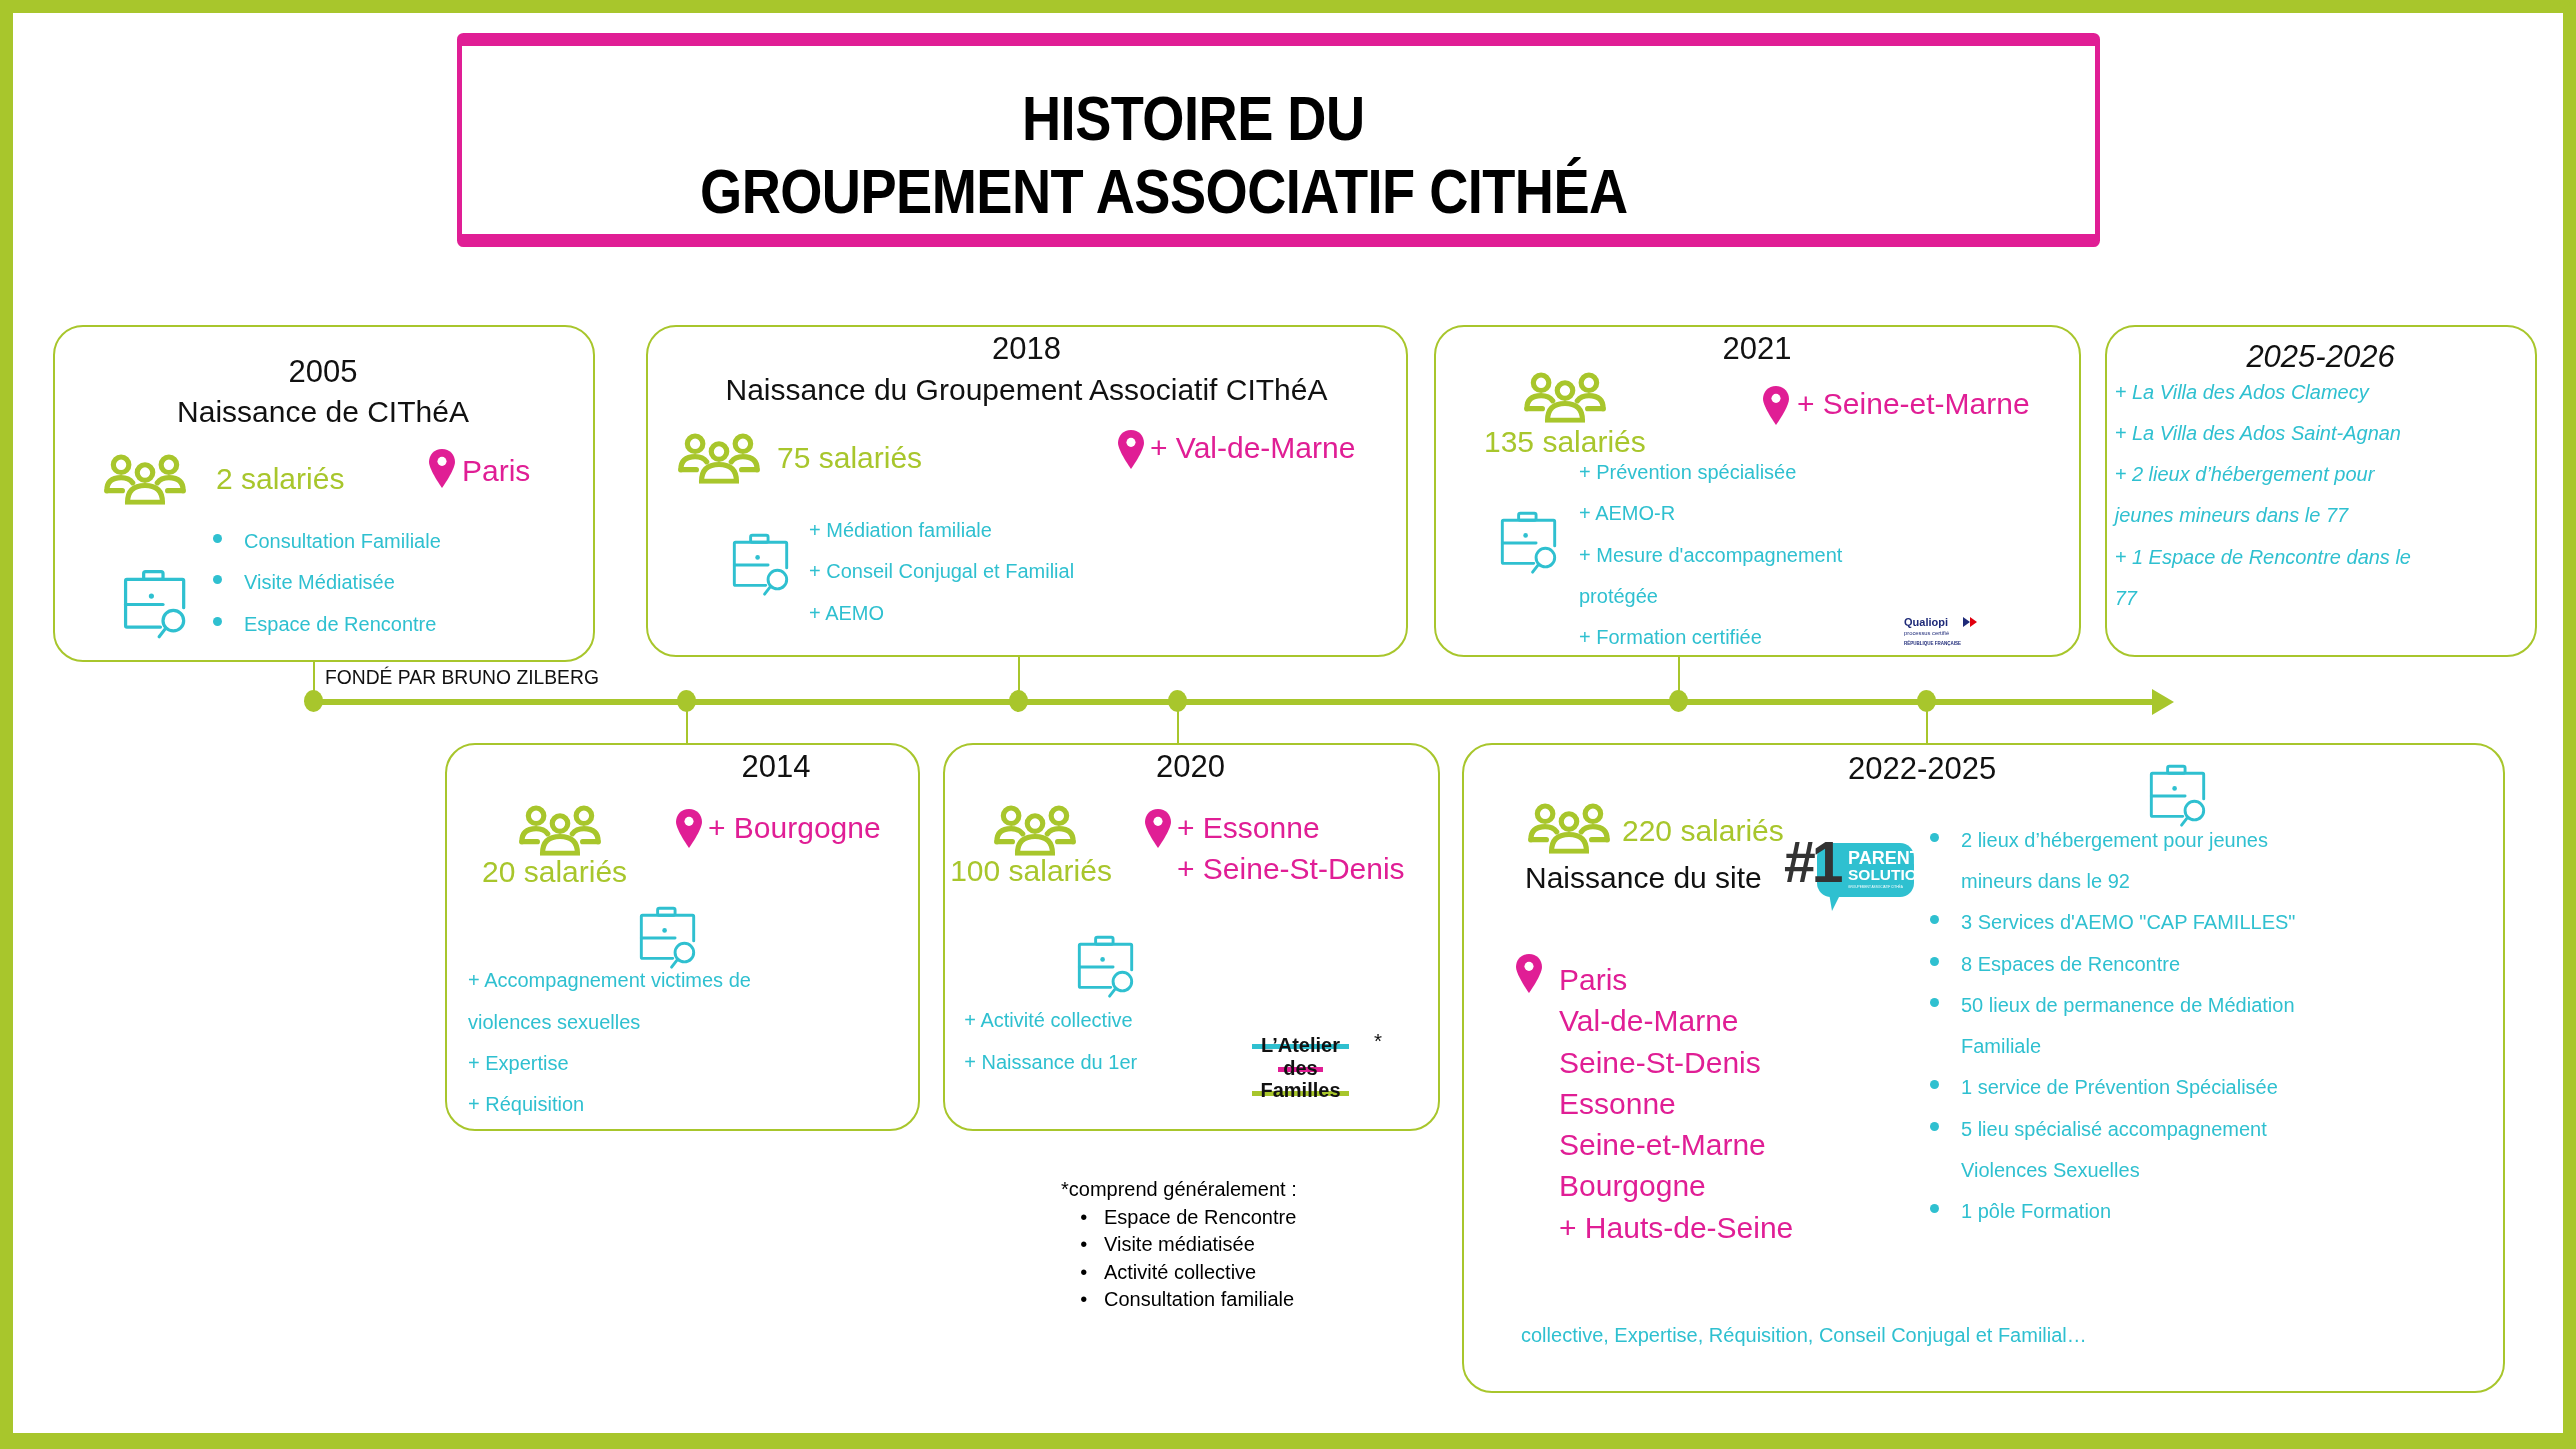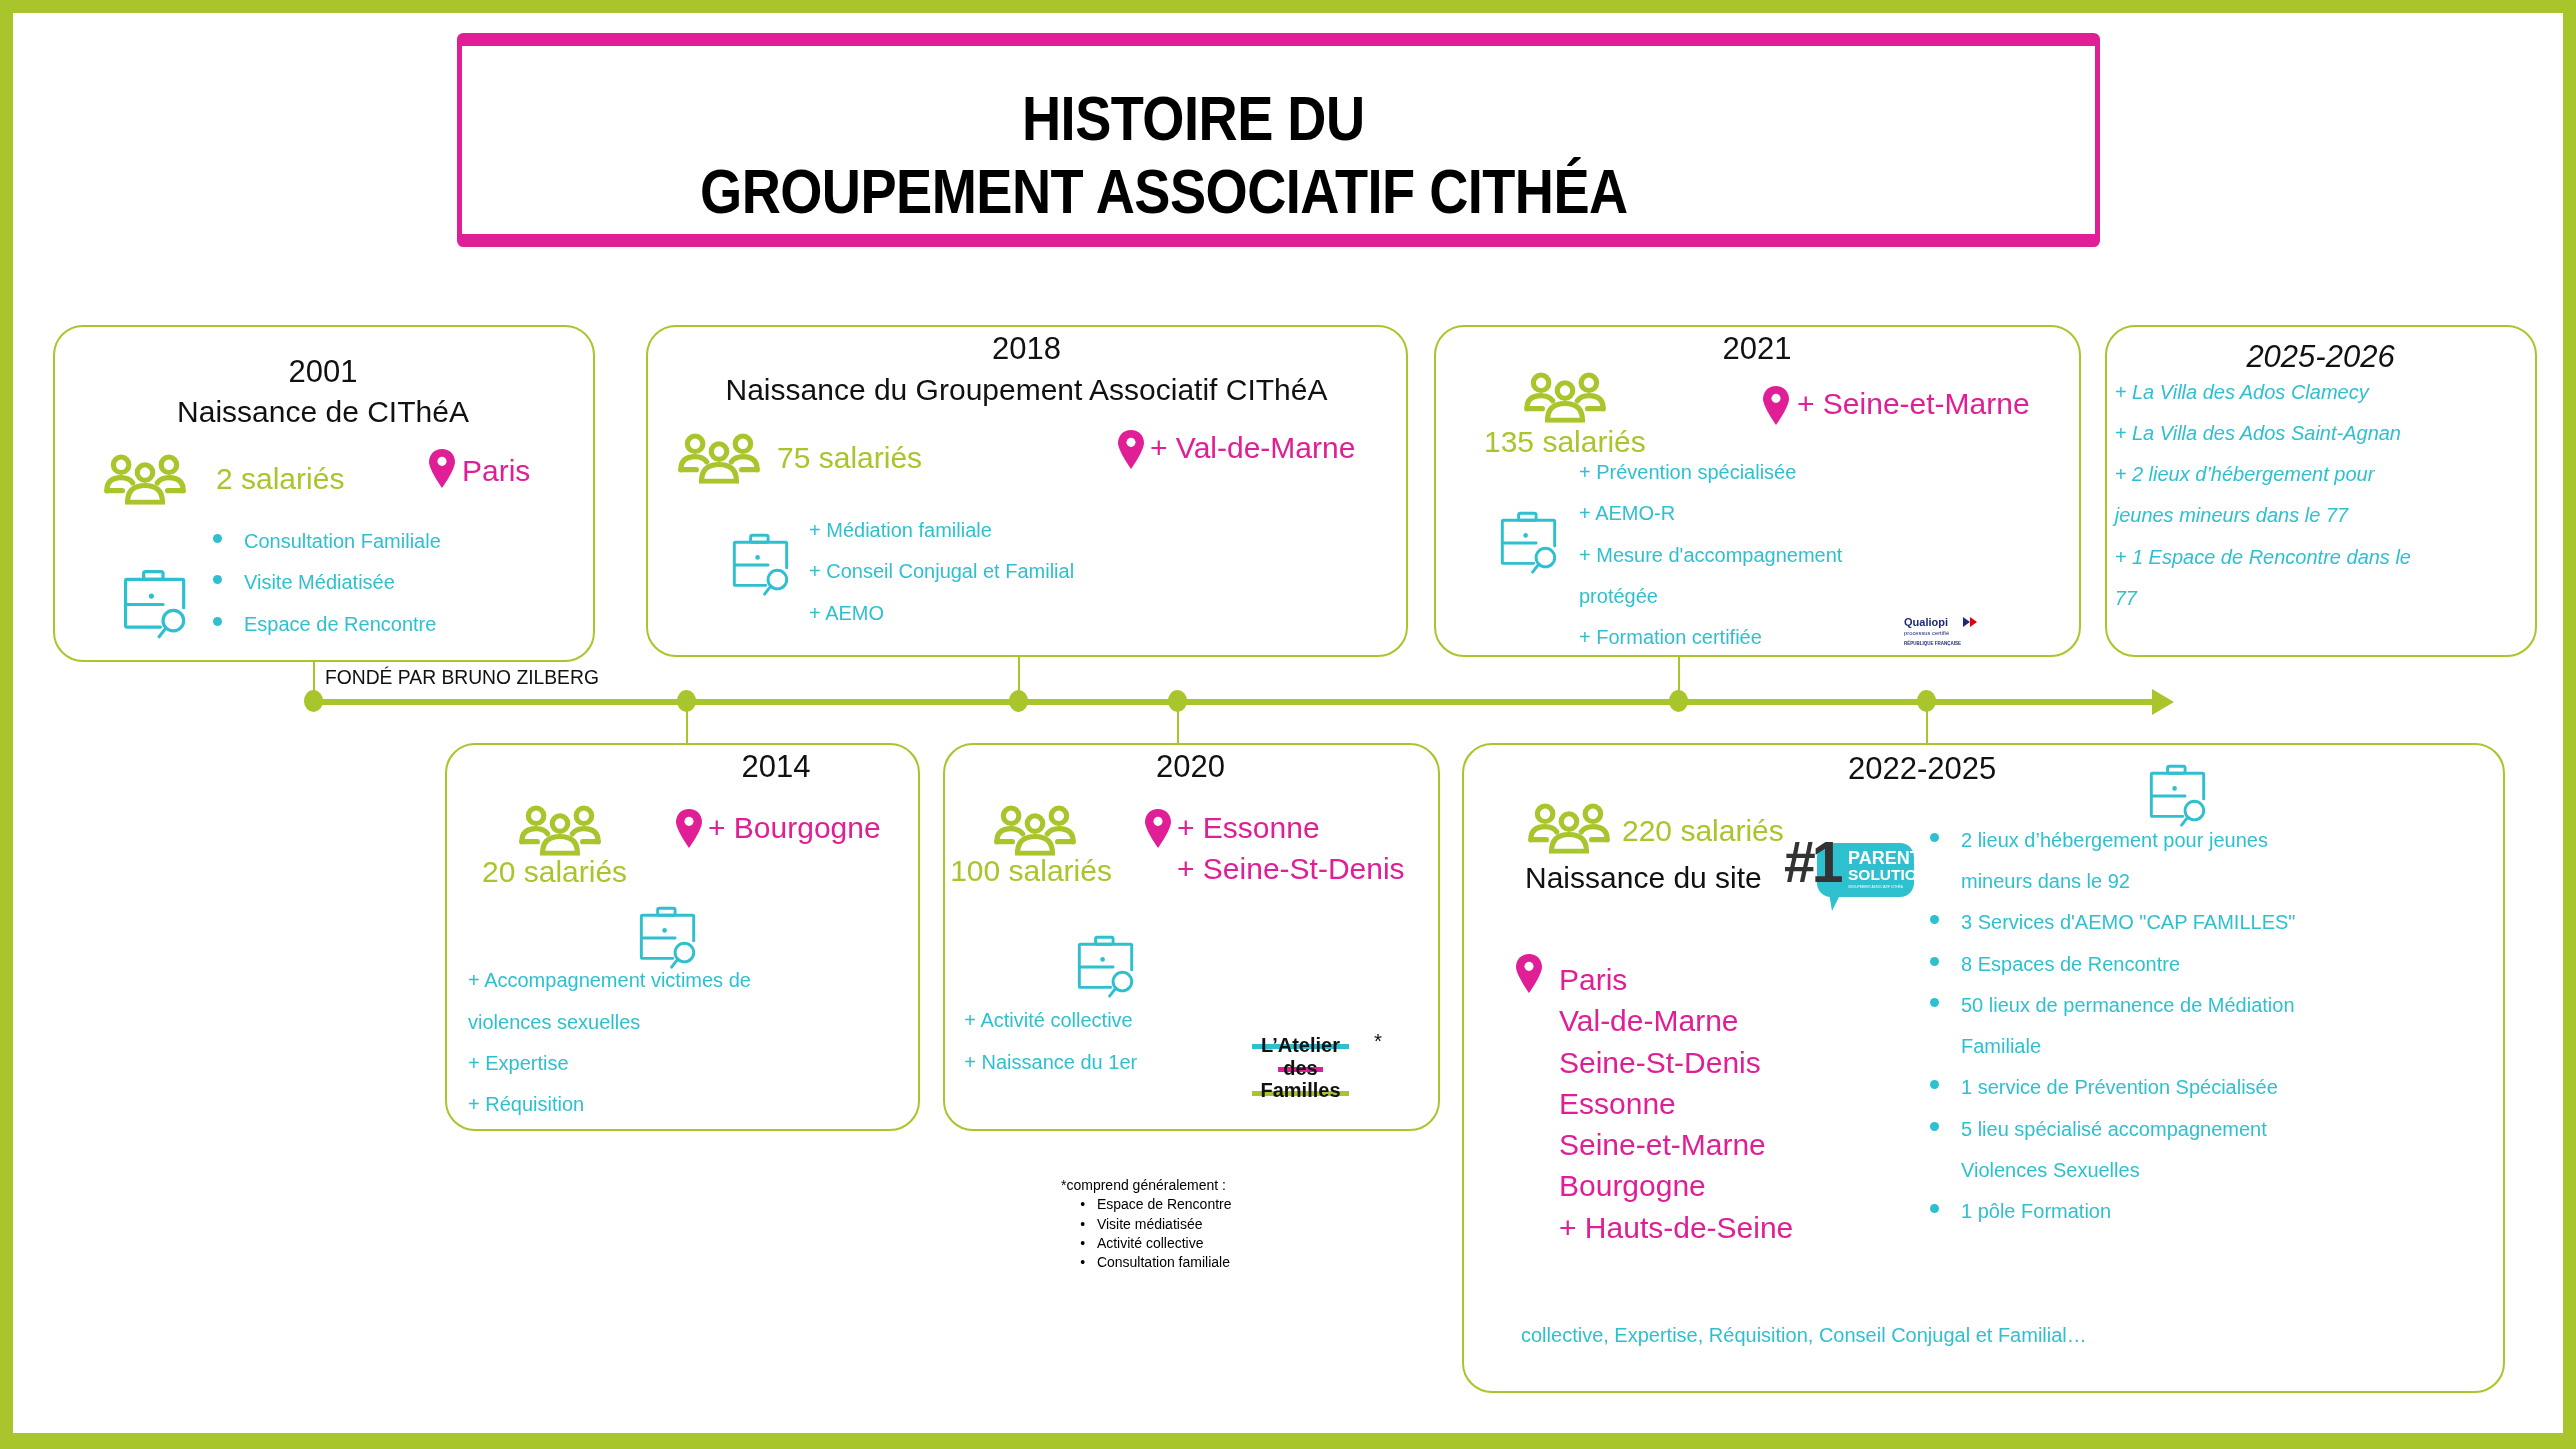--- a/index.html
+++ b/index.html
@@ -103,7 +103,7 @@
 <div class="txt t-black" style="left:325px; top:668px; font-size:19.3px;">FONDÉ PAR BRUNO ZILBERG</div>
 
 <div class="box" style="left:53px; top:325px; width:542px; height:337px;">
-  <div class="txt year" style="left:0; width:536px; text-align:center; top:29px;">2001</div>
+  <div class="txt year" style="left:0; width:536px; text-align:center; top:29px;">2005</div>
   <div class="txt t-black" style="left:0; width:536px; text-align:center; top:70px;">Naissance de CIThéA</div>
   <svg class="icon" style="left:48px; top:126px;" width="84" height="52" viewBox="0 0 130 80">
       <use href="#people"></use>

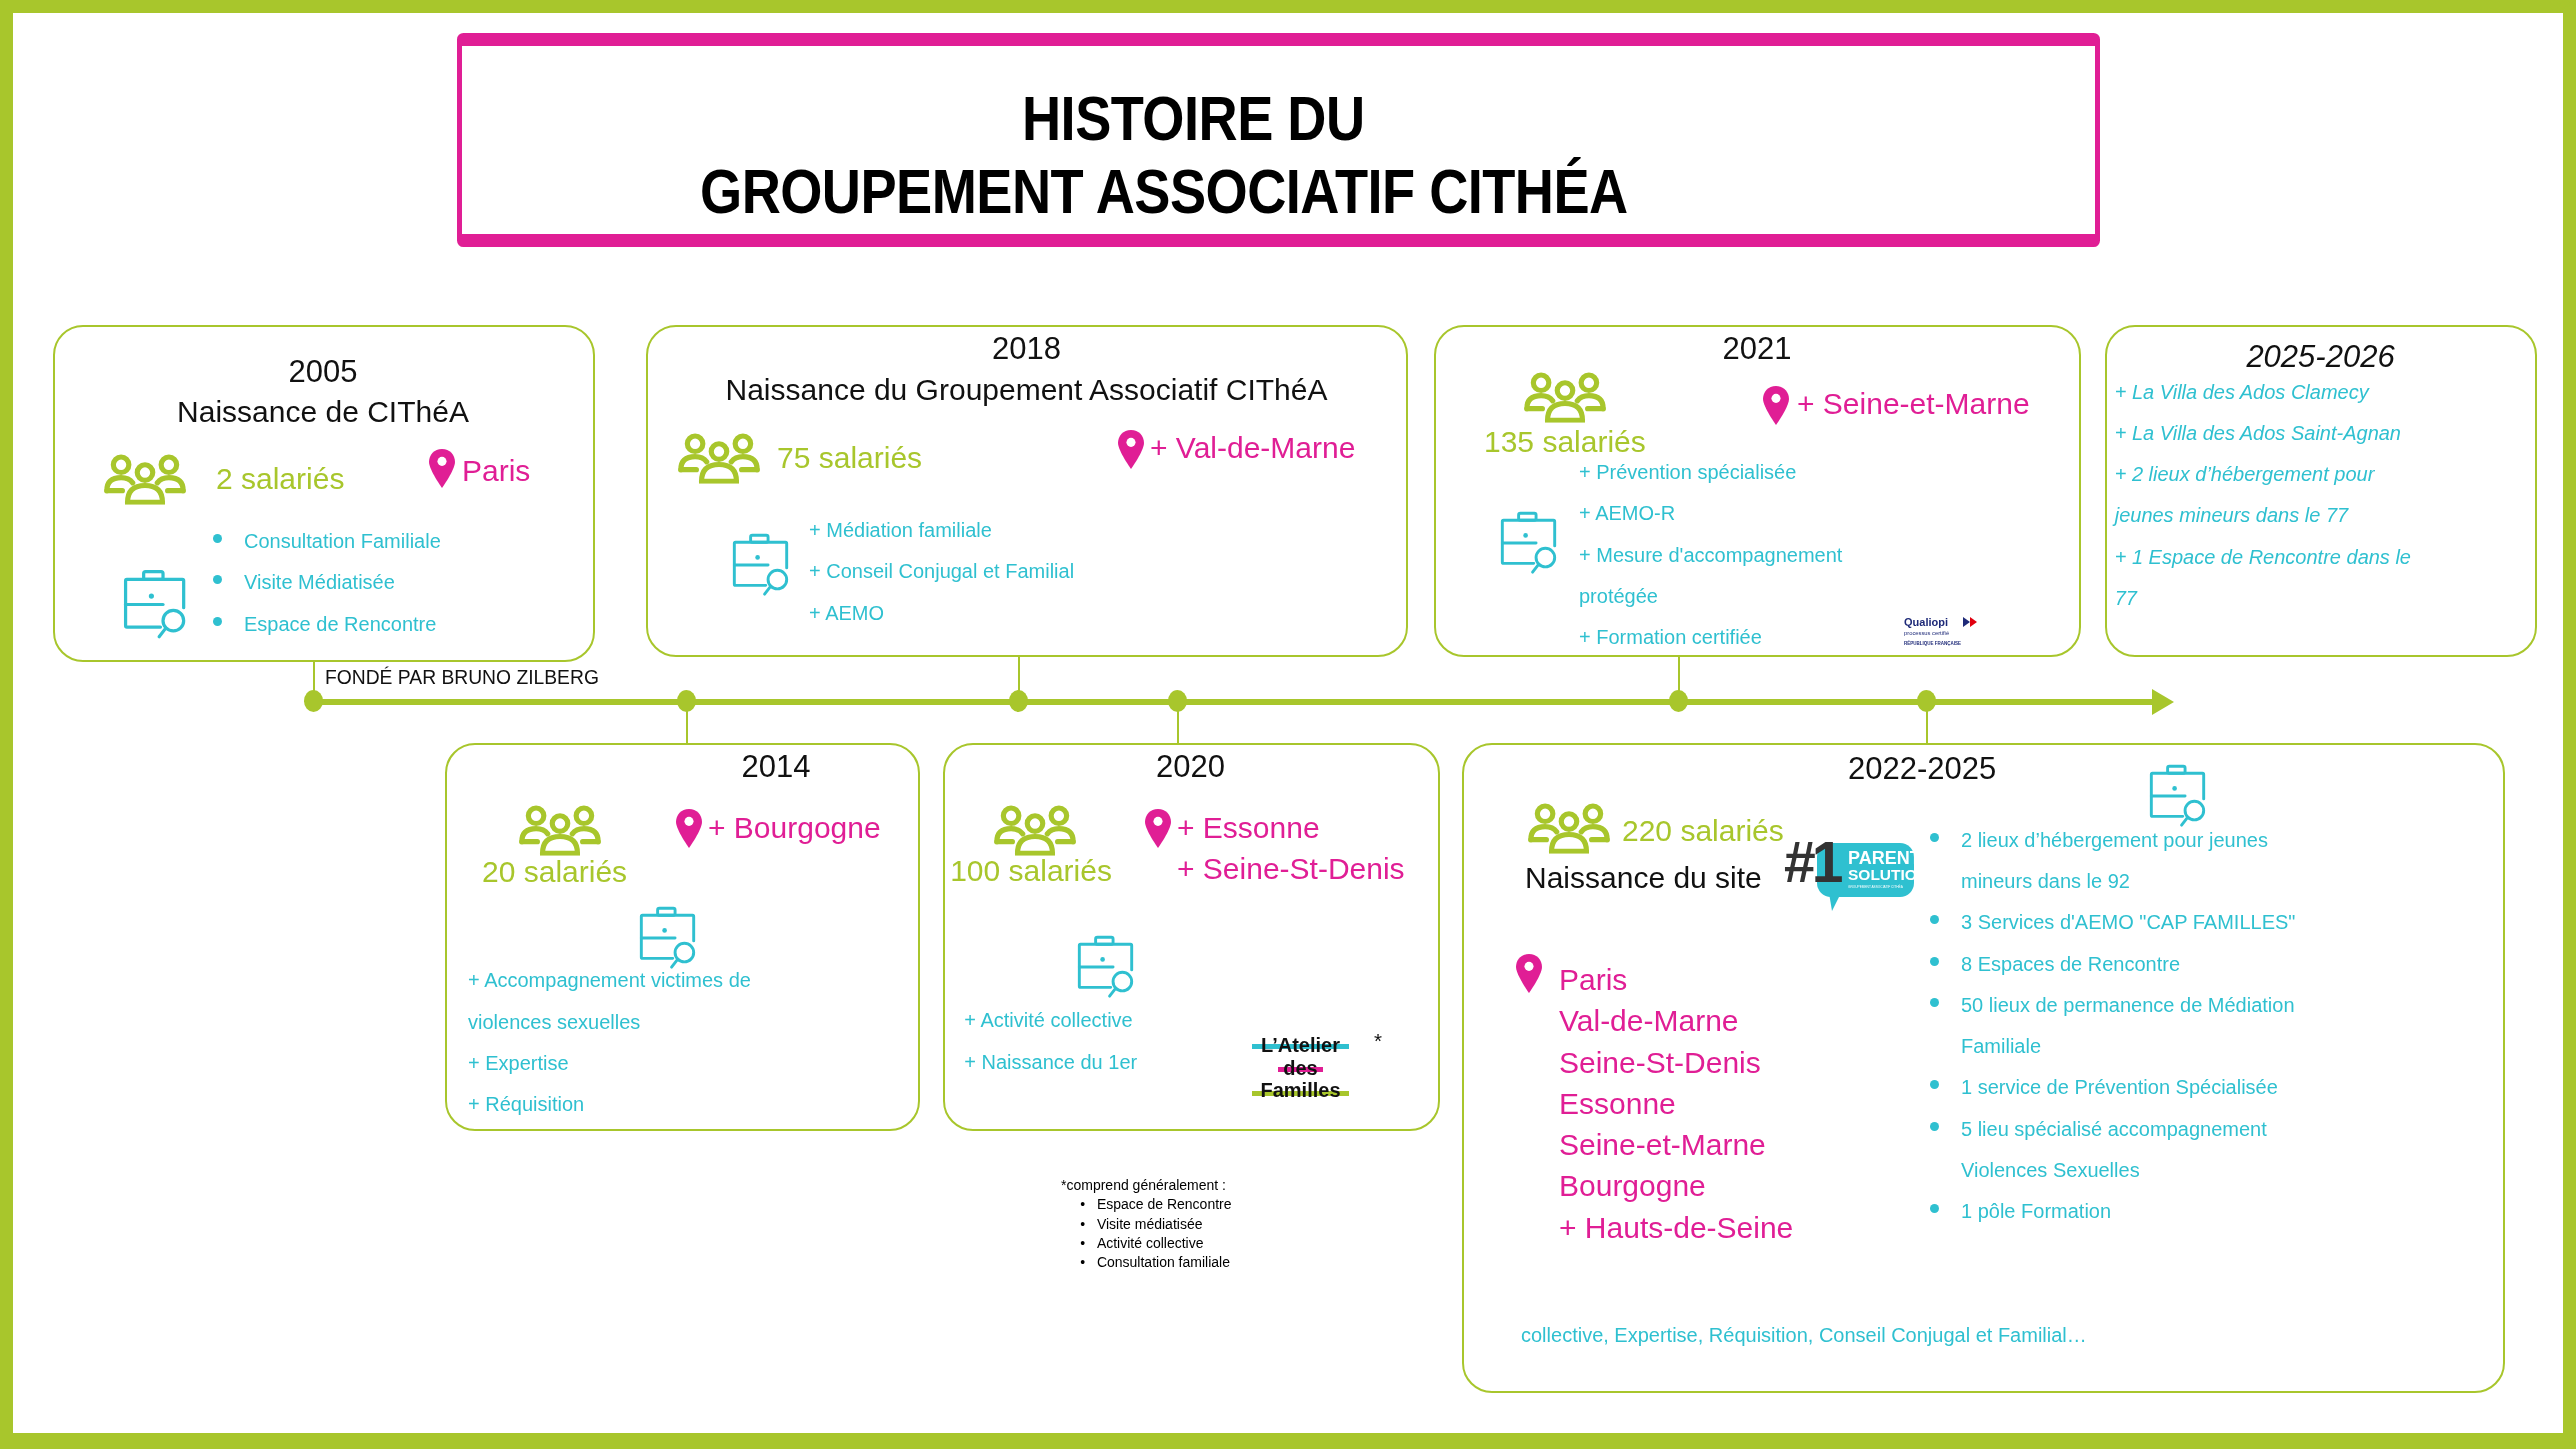--- a/index.html
+++ b/index.html
@@ -41,7 +41,7 @@
   .dot { position:absolute; width:19.3px; height:22px; border-radius:50%; background:#a8c62c; }
   .vconn { position:absolute; width:1.9px; background:#a8c62c; }
   .icon { position:absolute; }
-  .footnote { position:absolute; font-size:14px; color:#000; line-height:1.38; white-space:nowrap; }
+  .footnote { position:absolute; font-size:20px; color:#000; line-height:1.38; white-space:nowrap; }
 </style>
 </head>
 <body>

